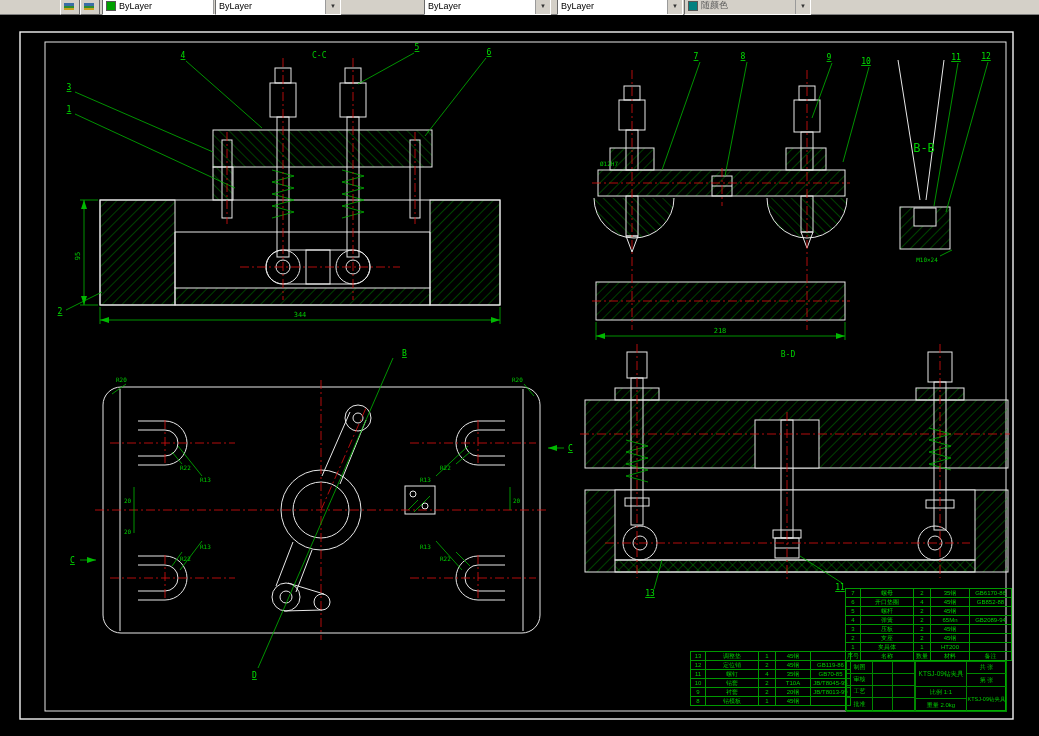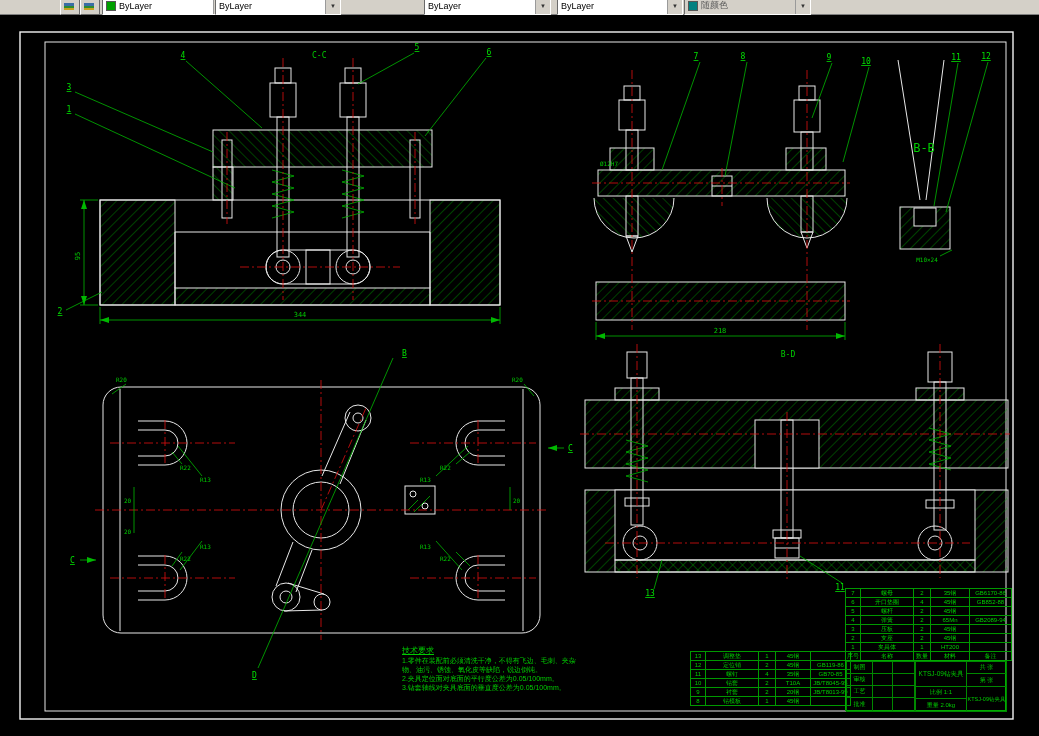--- a/index.html
+++ b/index.html
@@ -356,13 +356,6 @@
     </g>
   </svg>
 
-  <div class="notes">
-    <div class="nh">技术要求</div>
-    <div>1.零件在装配前必须清洗干净，不得有飞边、毛刺、夹杂</div>
-    <div>物、油污、锈蚀、氧化皮等缺陷，锐边倒钝。</div>
-    <div>2.夹具定位面对底面的平行度公差为0.05/100mm。</div>
-    <div>3.钻套轴线对夹具底面的垂直度公差为0.05/100mm。</div>
-  </div>
 
   <table class="bom bom-left">
     <tbody>

